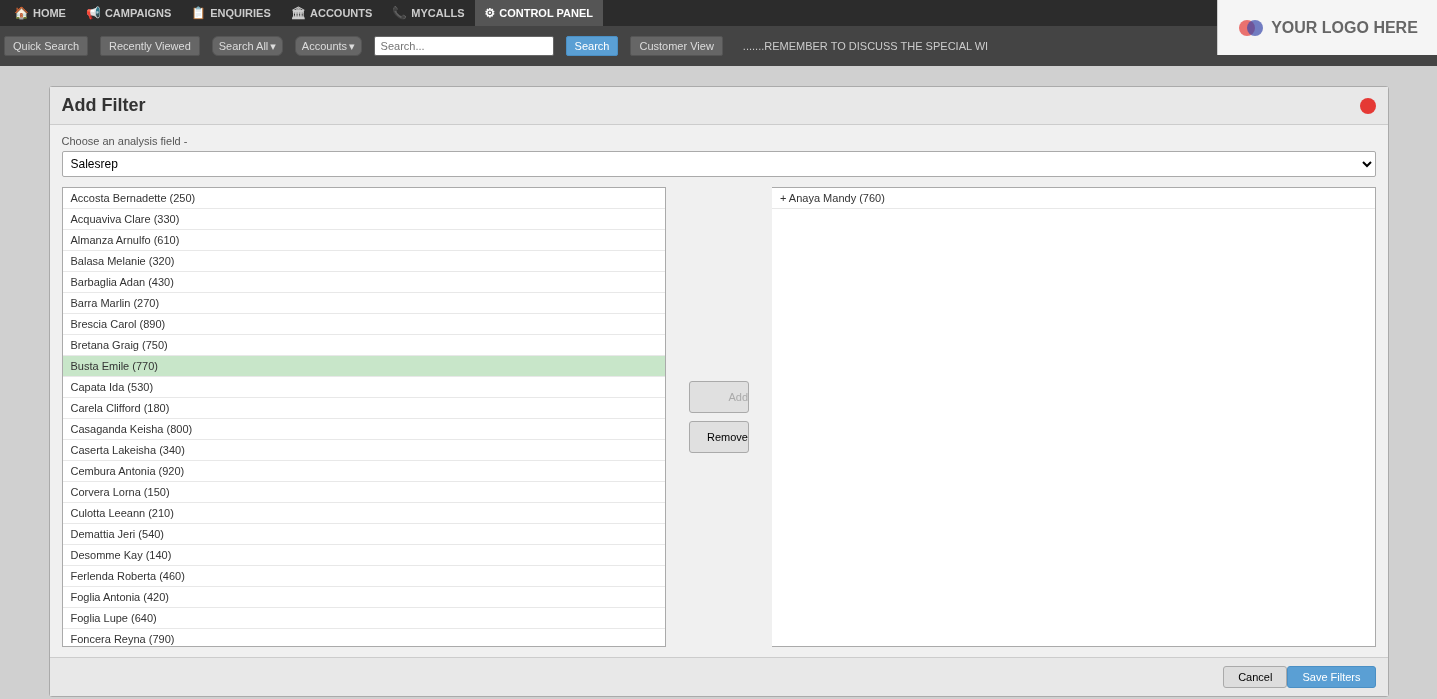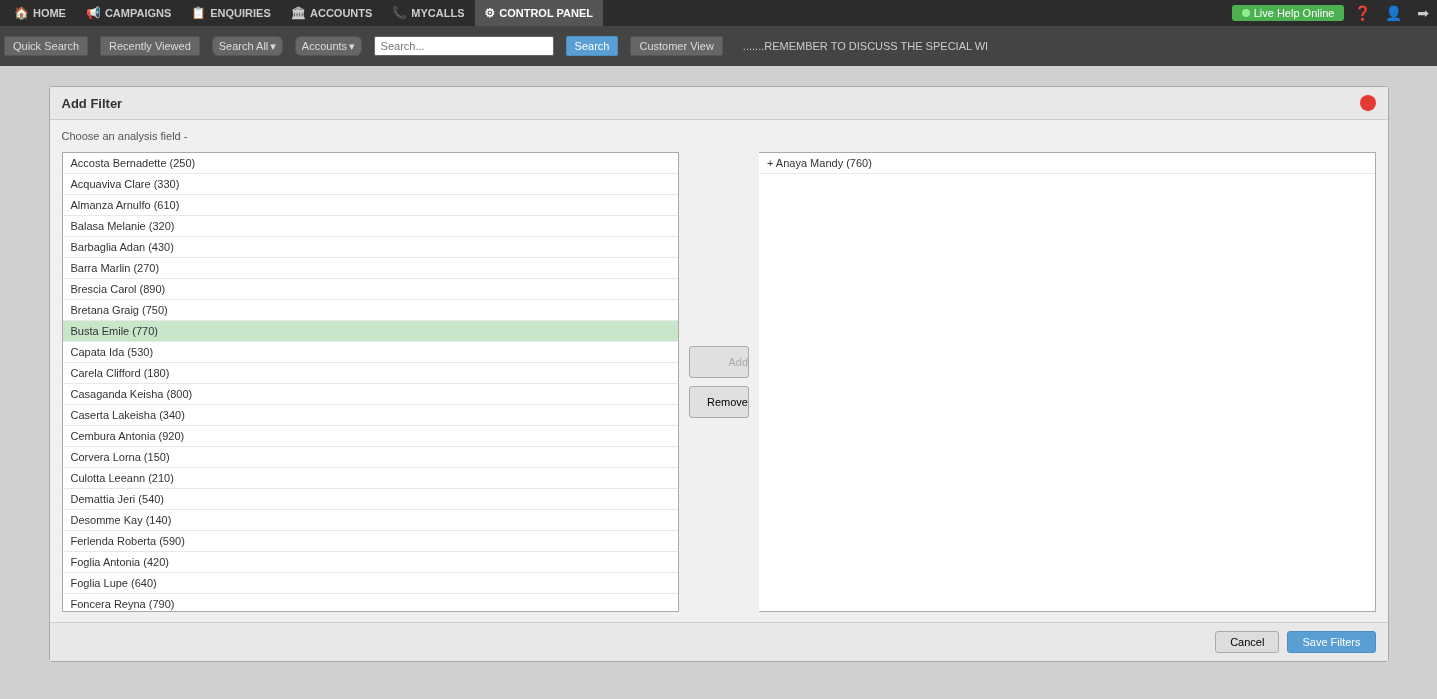--- a/index.html
+++ b/index.html
@@ -350,6 +350,15 @@
     <span class="marquee-text">.......REMEMBER TO DISCUSS THE SPECIAL WI</span>
   </div>
 
+  <div class="logo-area">
+    <div class="logo-text">
+      <svg class="logo-icon" viewBox="0 0 28 28">
+        <circle cx="10" cy="14" r="8" fill="#e53935" opacity="0.7"></circle>
+        <circle cx="18" cy="14" r="8" fill="#3949ab" opacity="0.7"></circle>
+      </svg>
+      <span>YOUR LOGO HERE</span>
+    </div>
+  </div>
 </div>
 
 <div class="main-content">

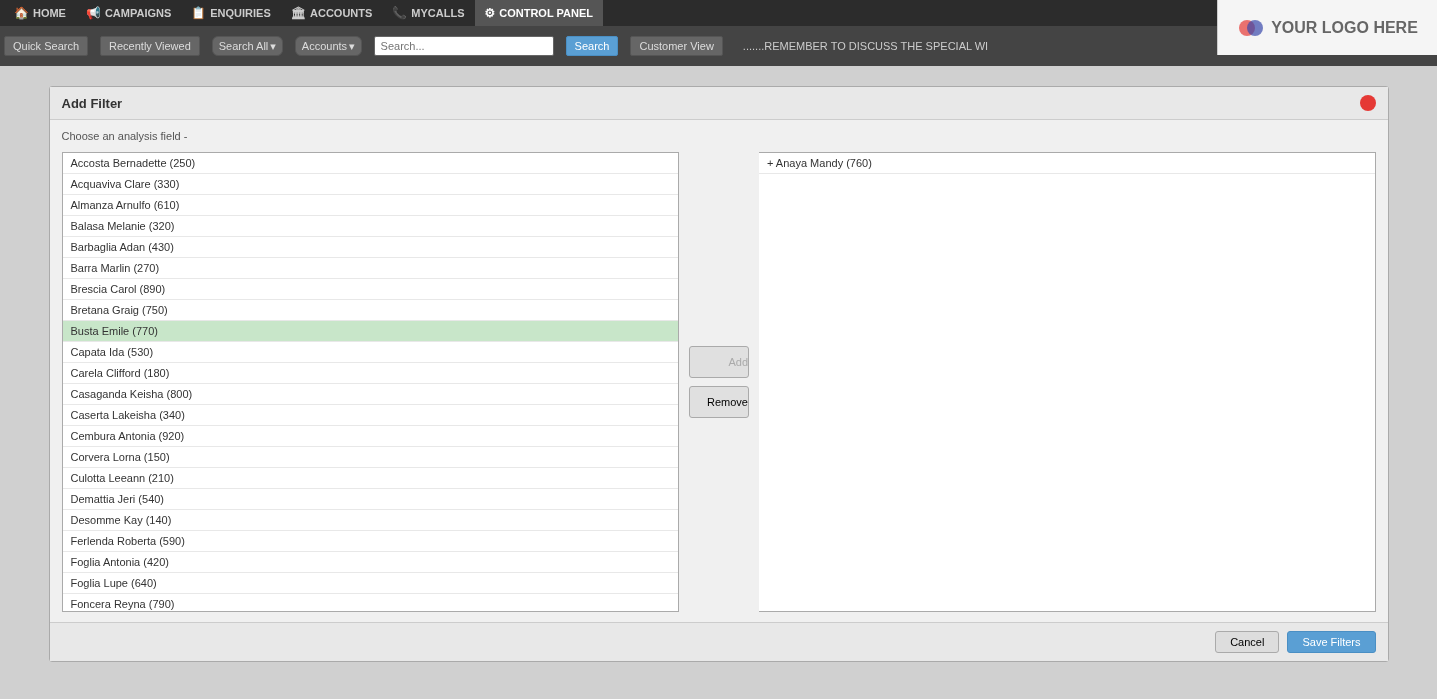--- a/index.html
+++ b/index.html
@@ -167,7 +167,7 @@
       border-bottom: 1px solid #ccc;
     }
     .modal-title {
-      font-size: 13px;
+      font-size: 18px;
       font-weight: bold;
       color: #333;
     }

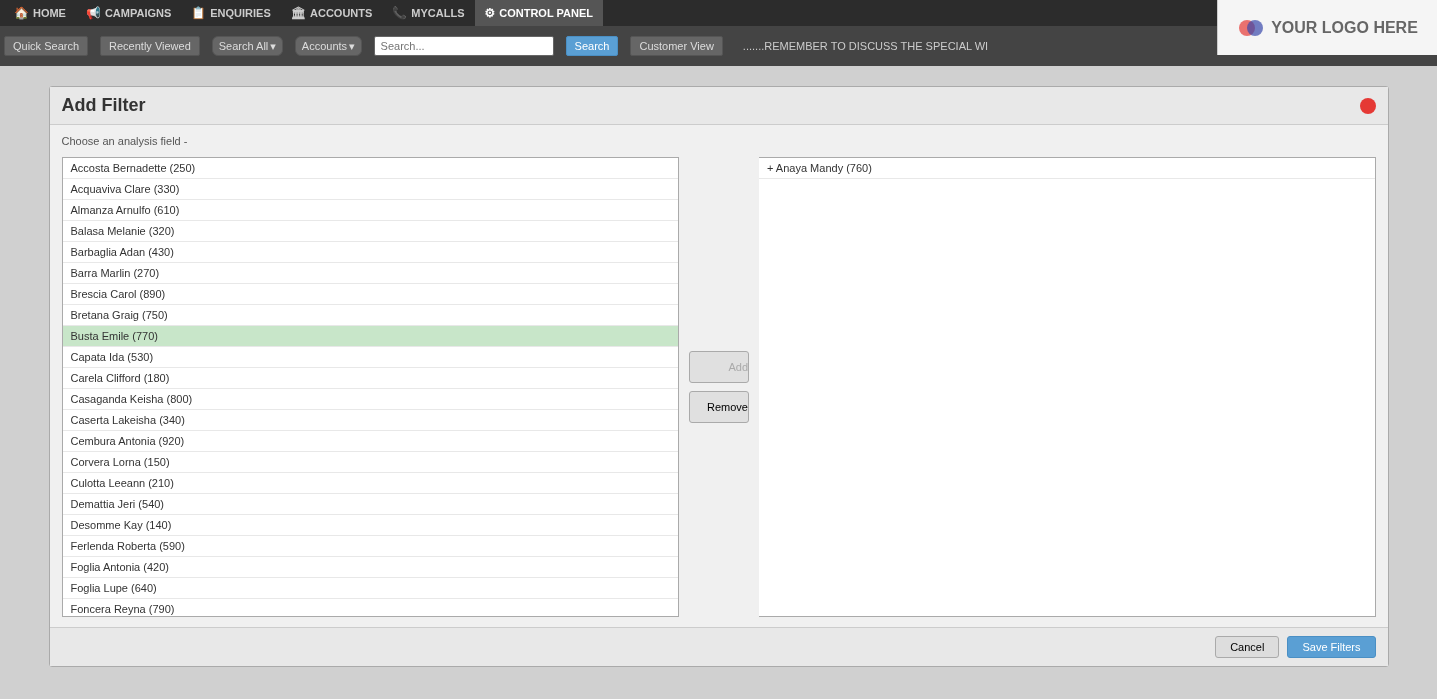--- a/index.html
+++ b/index.html
@@ -372,6 +372,7 @@
 
     <div class="modal-body">
       <div class="field-label">Choose an analysis field -</div>
+      <select class="field-select"><option>Salesrep</option></select>
 
       
       <div class="list-area">

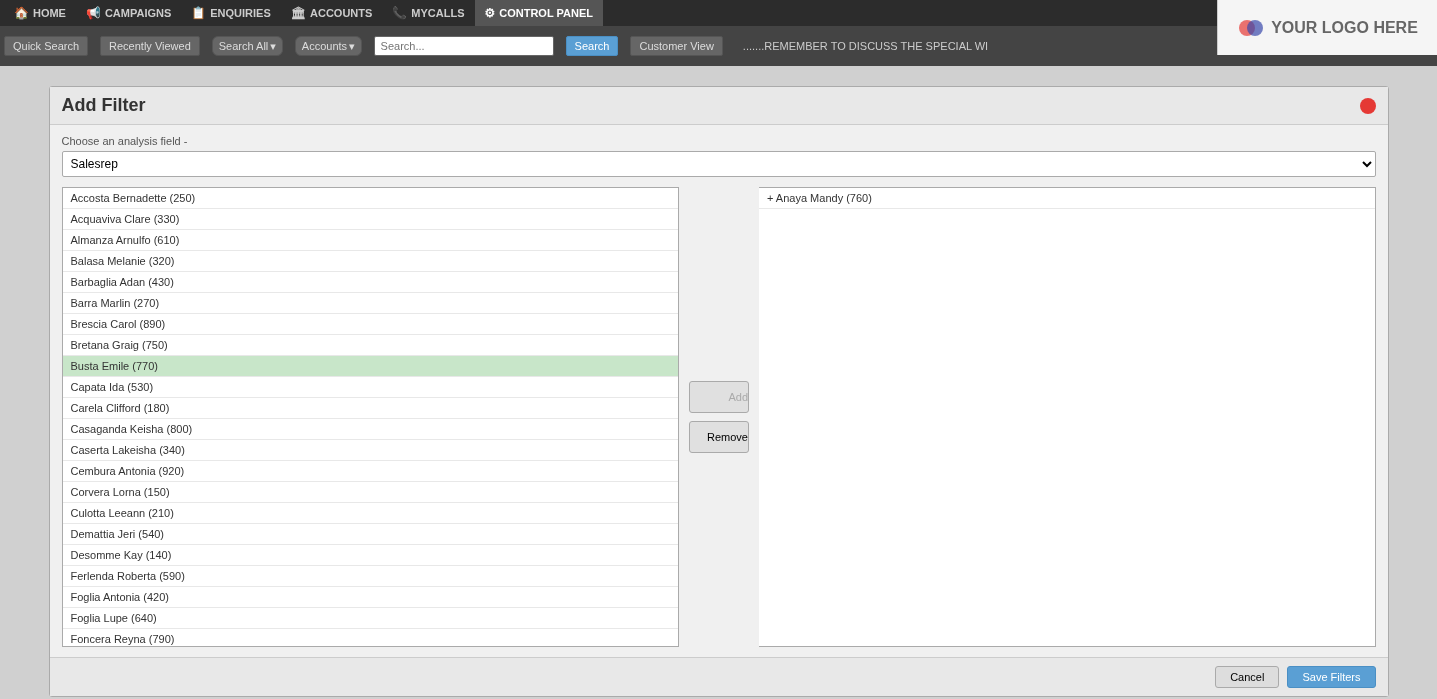--- a/index.html
+++ b/index.html
@@ -200,7 +200,7 @@
     
     .list-area {
       display: flex;
-      gap: 0;
+      gap: 13px;
       margin-top: 10px;
     }
     .list-panel {

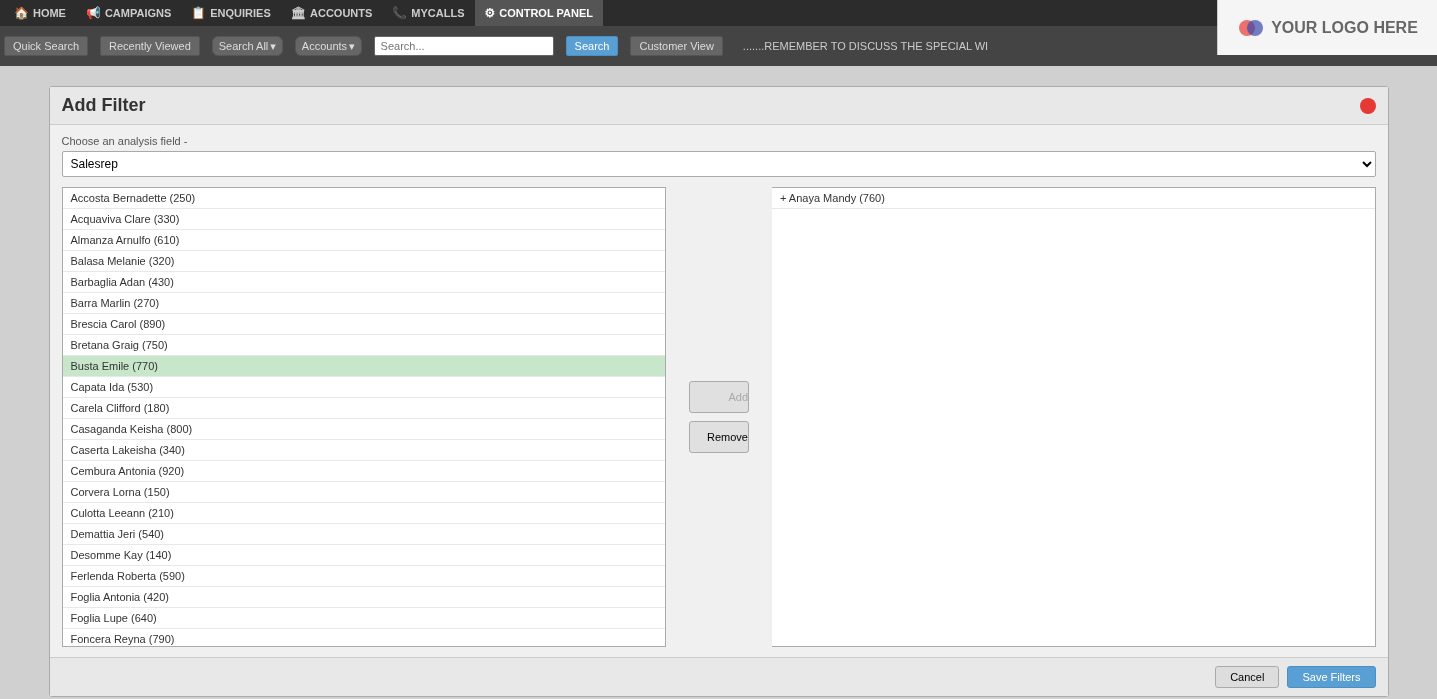--- a/index.html
+++ b/index.html
@@ -396,7 +396,7 @@
             <div class="list-item">Culotta Leeann (210)</div>
             <div class="list-item">Demattia Jeri (540)</div>
             <div class="list-item">Desomme Kay (140)</div>
-            <div class="list-item">Ferlenda Roberta (590)</div>
+            <div class="list-item">Ferlenda Roberta (460)</div>
             <div class="list-item">Foglia Antonia (420)</div>
             <div class="list-item">Foglia Lupe (640)</div>
             <div class="list-item">Foncera Reyna (790)</div>

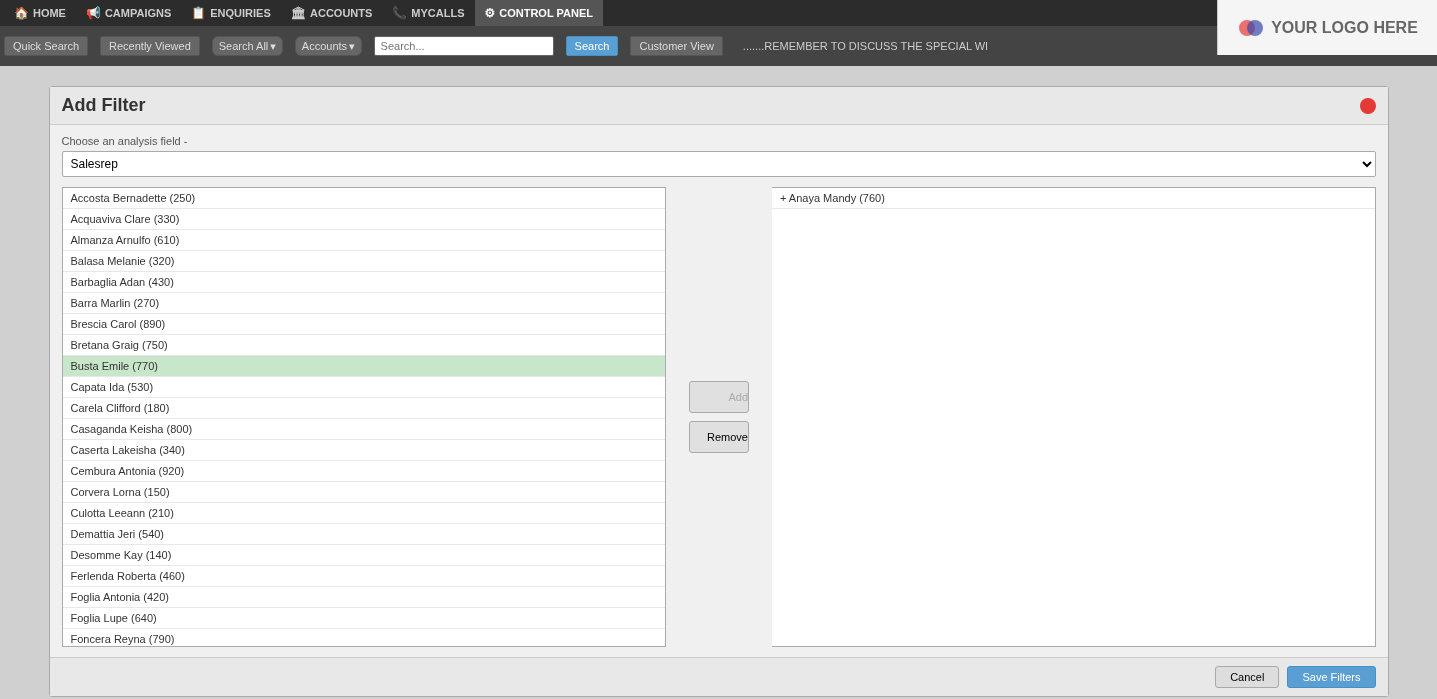--- a/index.html
+++ b/index.html
@@ -257,7 +257,6 @@
     .modal-footer {
       display: flex;
       justify-content: flex-end;
-      gap: 8px;
       padding: 8px 12px;
       border-top: 1px solid #ccc;
       background: #e8e8e8;

